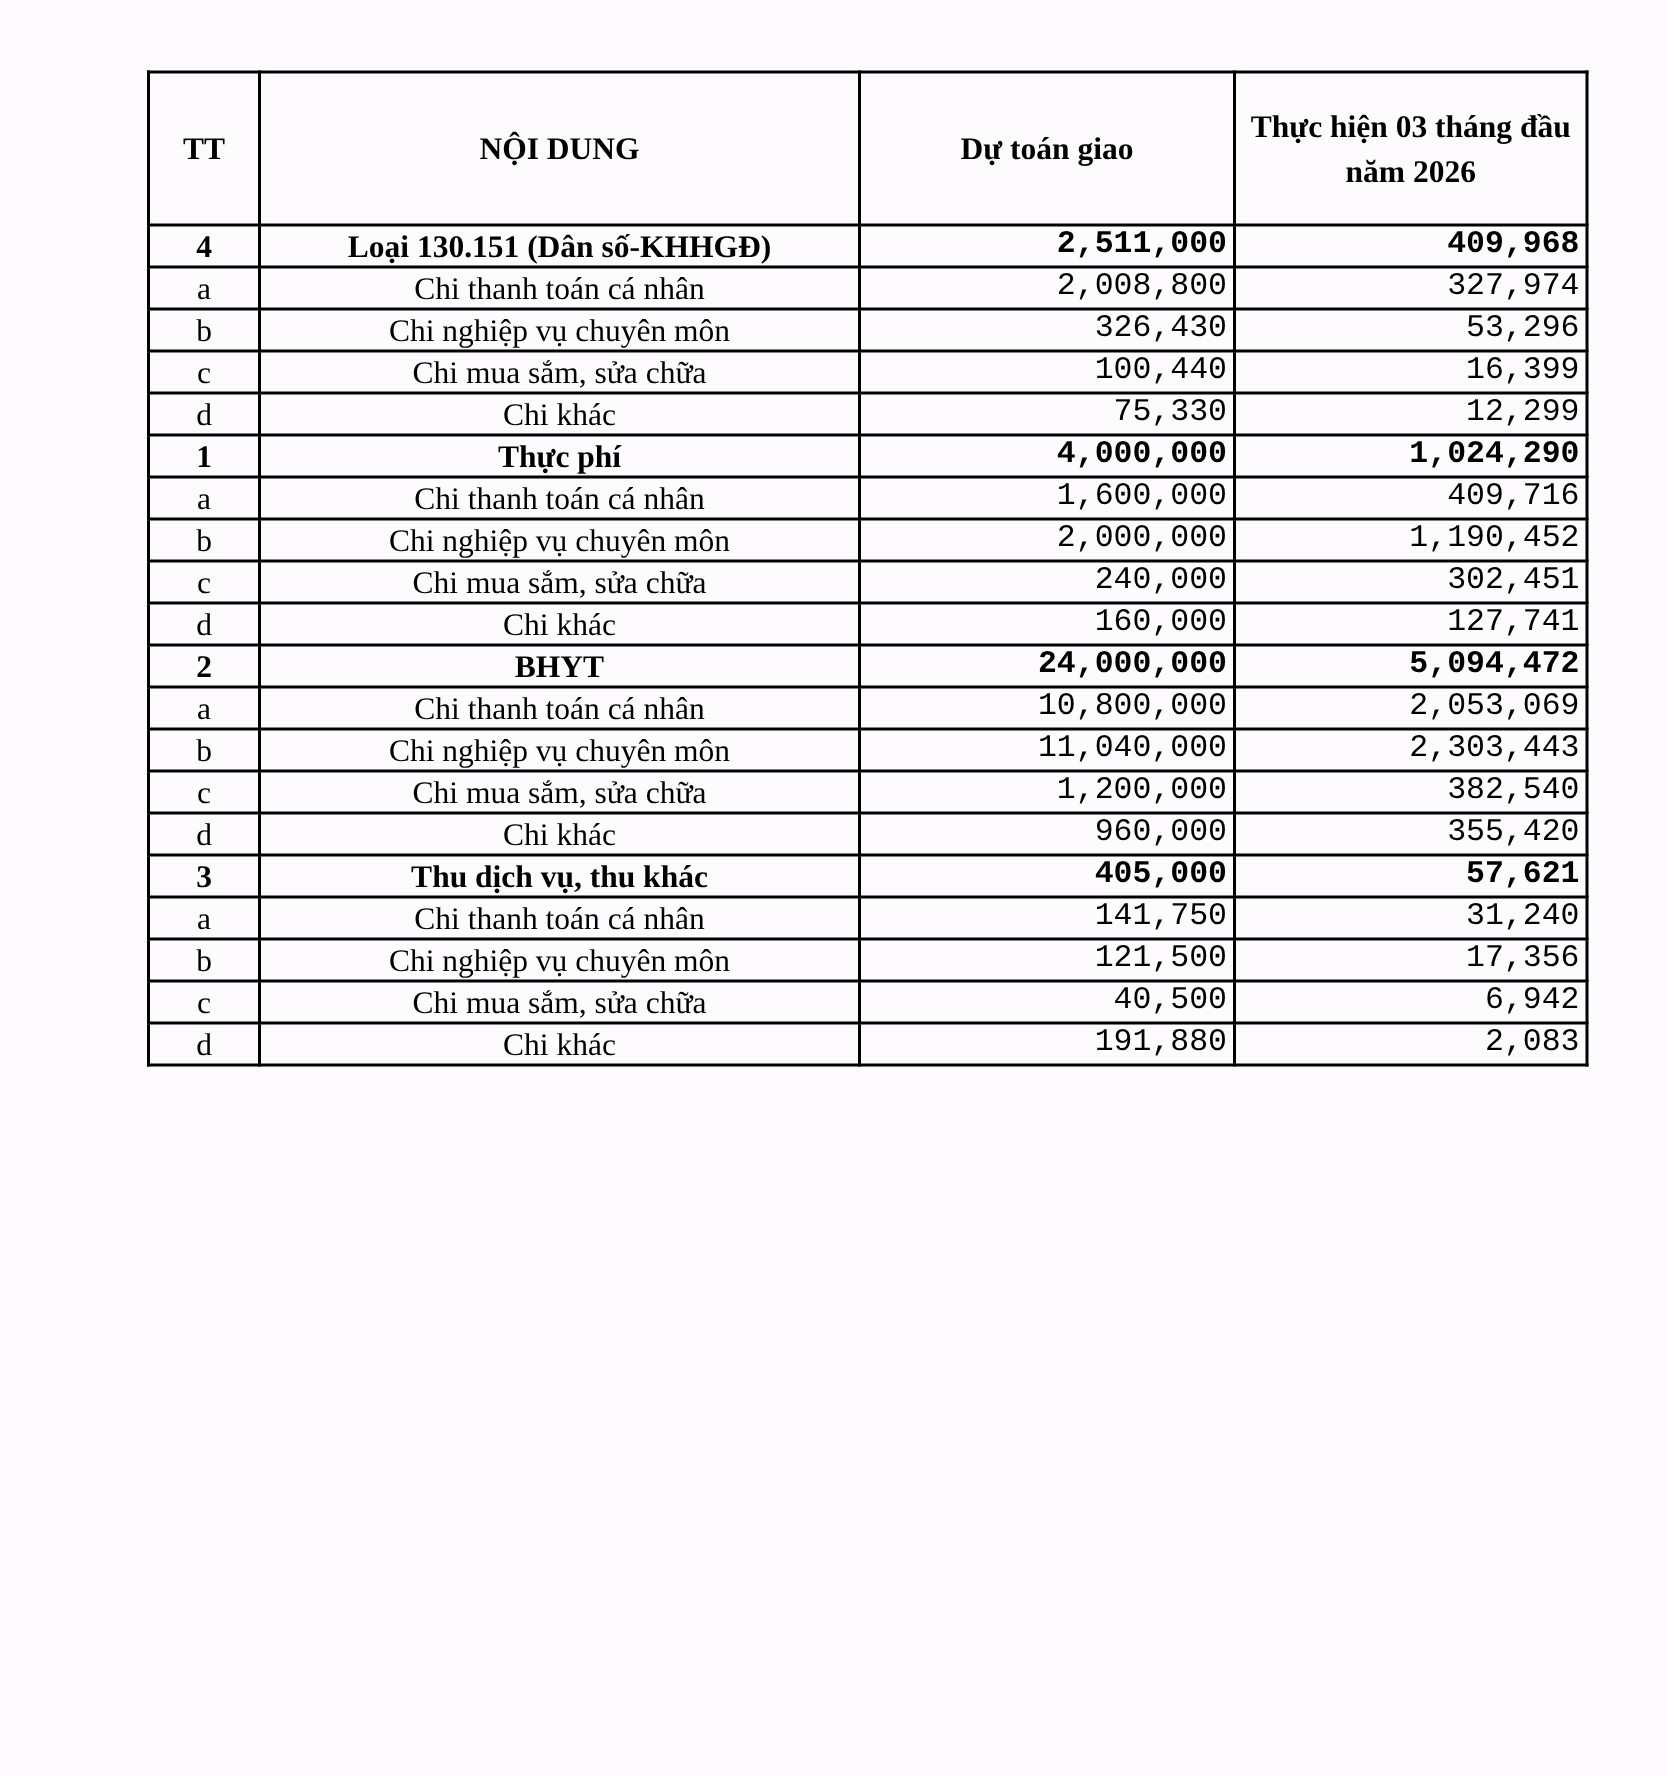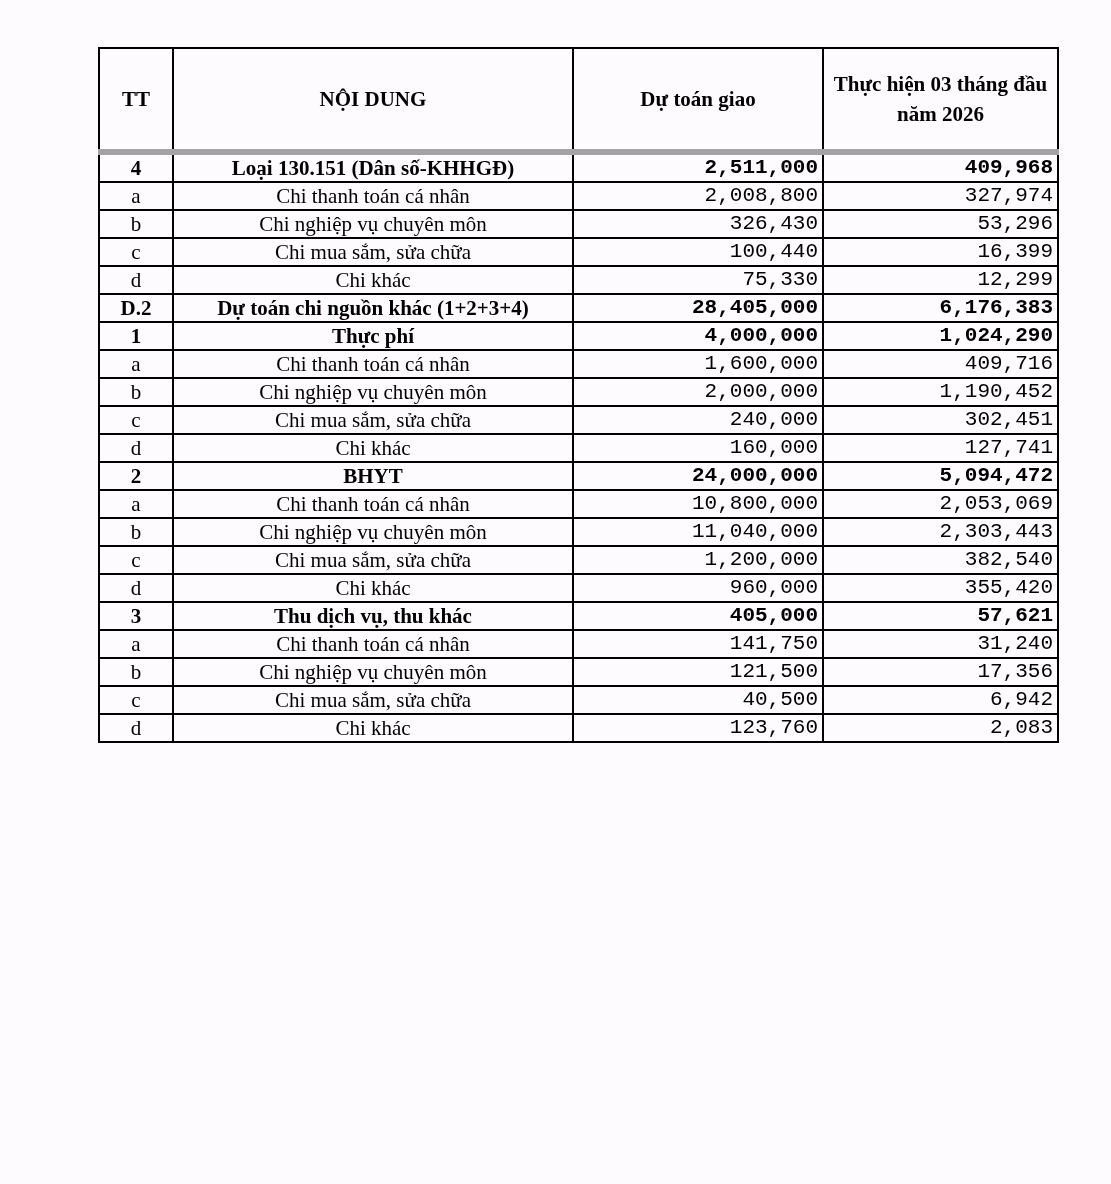--- a/index.html
+++ b/index.html
@@ -43,7 +43,7 @@
       vertical-align: middle;
       white-space: normal;
     }
-    table.budget thead tr { border-bottom: 6px solid #a3a3a3; }
+    table.budget thead tr { border-bottom: 1px solid #a3a3a3; }
     td.tt { text-align: center; }
     td.nd { text-align: center; padding-left: 4px; }
     td.num { text-align: right; padding-right: 3px; font-family: Liberation Mono, monospace; }

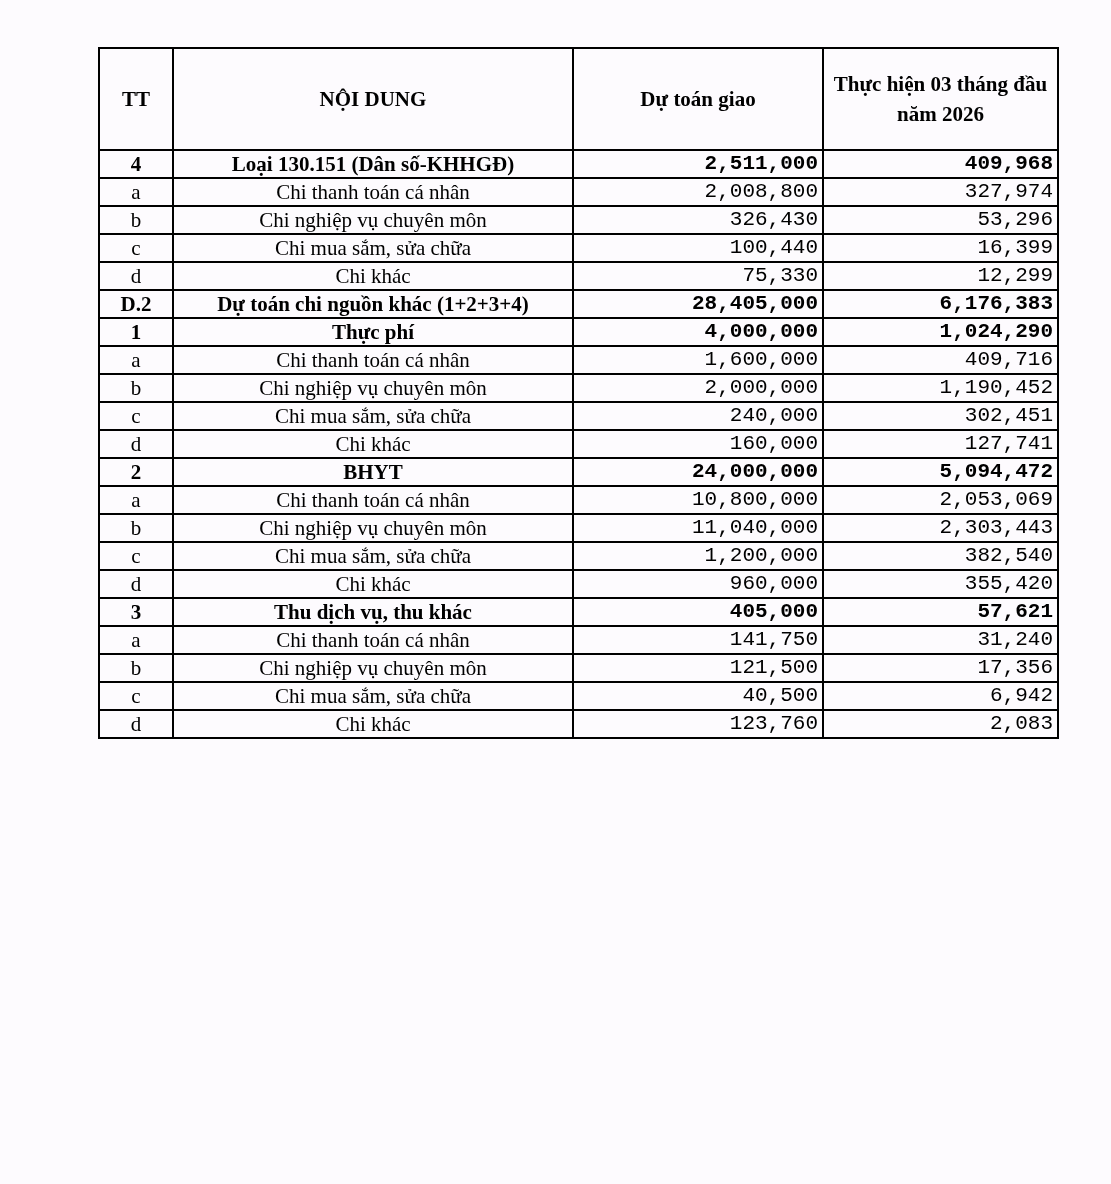--- a/index.html
+++ b/index.html
@@ -99,12 +99,6 @@
         <td class="num">12,299</td>
       </tr>
       <tr class="bold">
-        <td class="tt">D.2</td>
-        <td class="nd">Dự toán chi nguồn khác (1+2+3+4)</td>
-        <td class="num">28,405,000</td>
-        <td class="num">6,176,383</td>
-      </tr>
-      <tr class="bold">
         <td class="tt">1</td>
         <td class="nd">Thực phí</td>
         <td class="num">4,000,000</td>

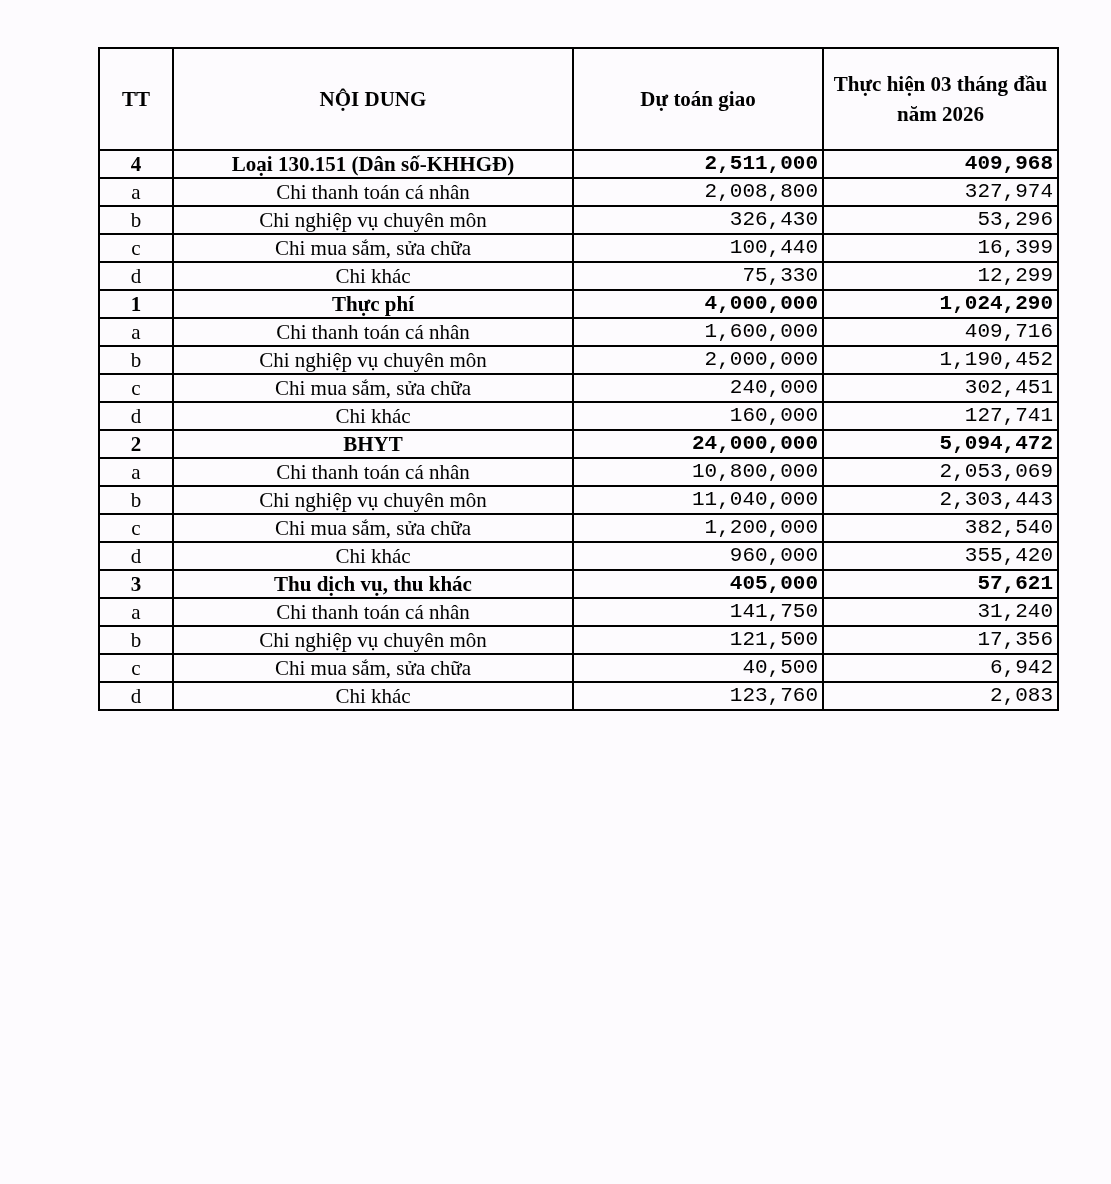--- a/index.html
+++ b/index.html
@@ -185,7 +185,7 @@
       <tr>
         <td class="tt">d</td>
         <td class="nd">Chi khác</td>
-        <td class="num">123,760</td>
+        <td class="num">191,880</td>
         <td class="num">2,083</td>
       </tr>
     </tbody>

